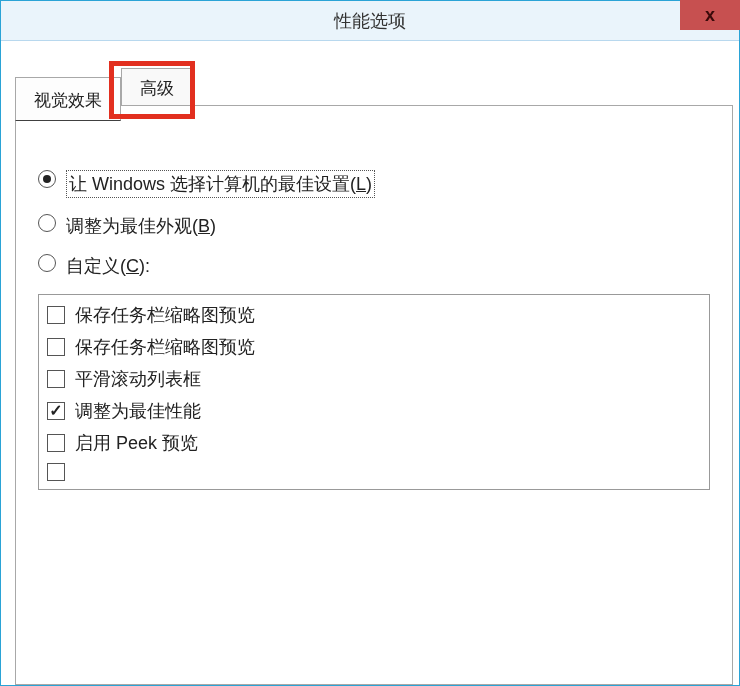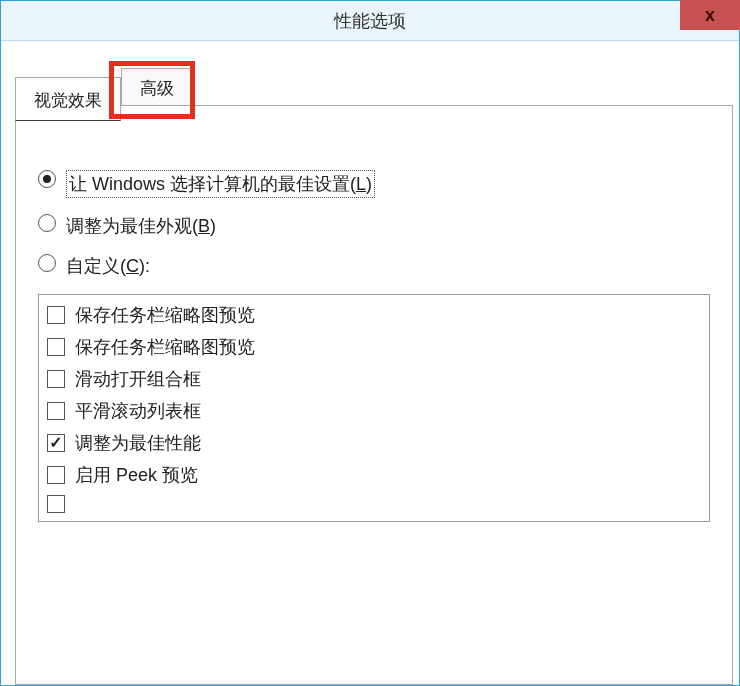--- a/index.html
+++ b/index.html
@@ -222,10 +222,6 @@
         </div>
         <div class="check-row">
           <span class="check-box"></span>
-          <span>滑动打开组合框</span>
-        </div>
-        <div class="check-row">
-          <span class="check-box"></span>
           <span>平滑滚动列表框</span>
         </div>
         <div class="check-row">

